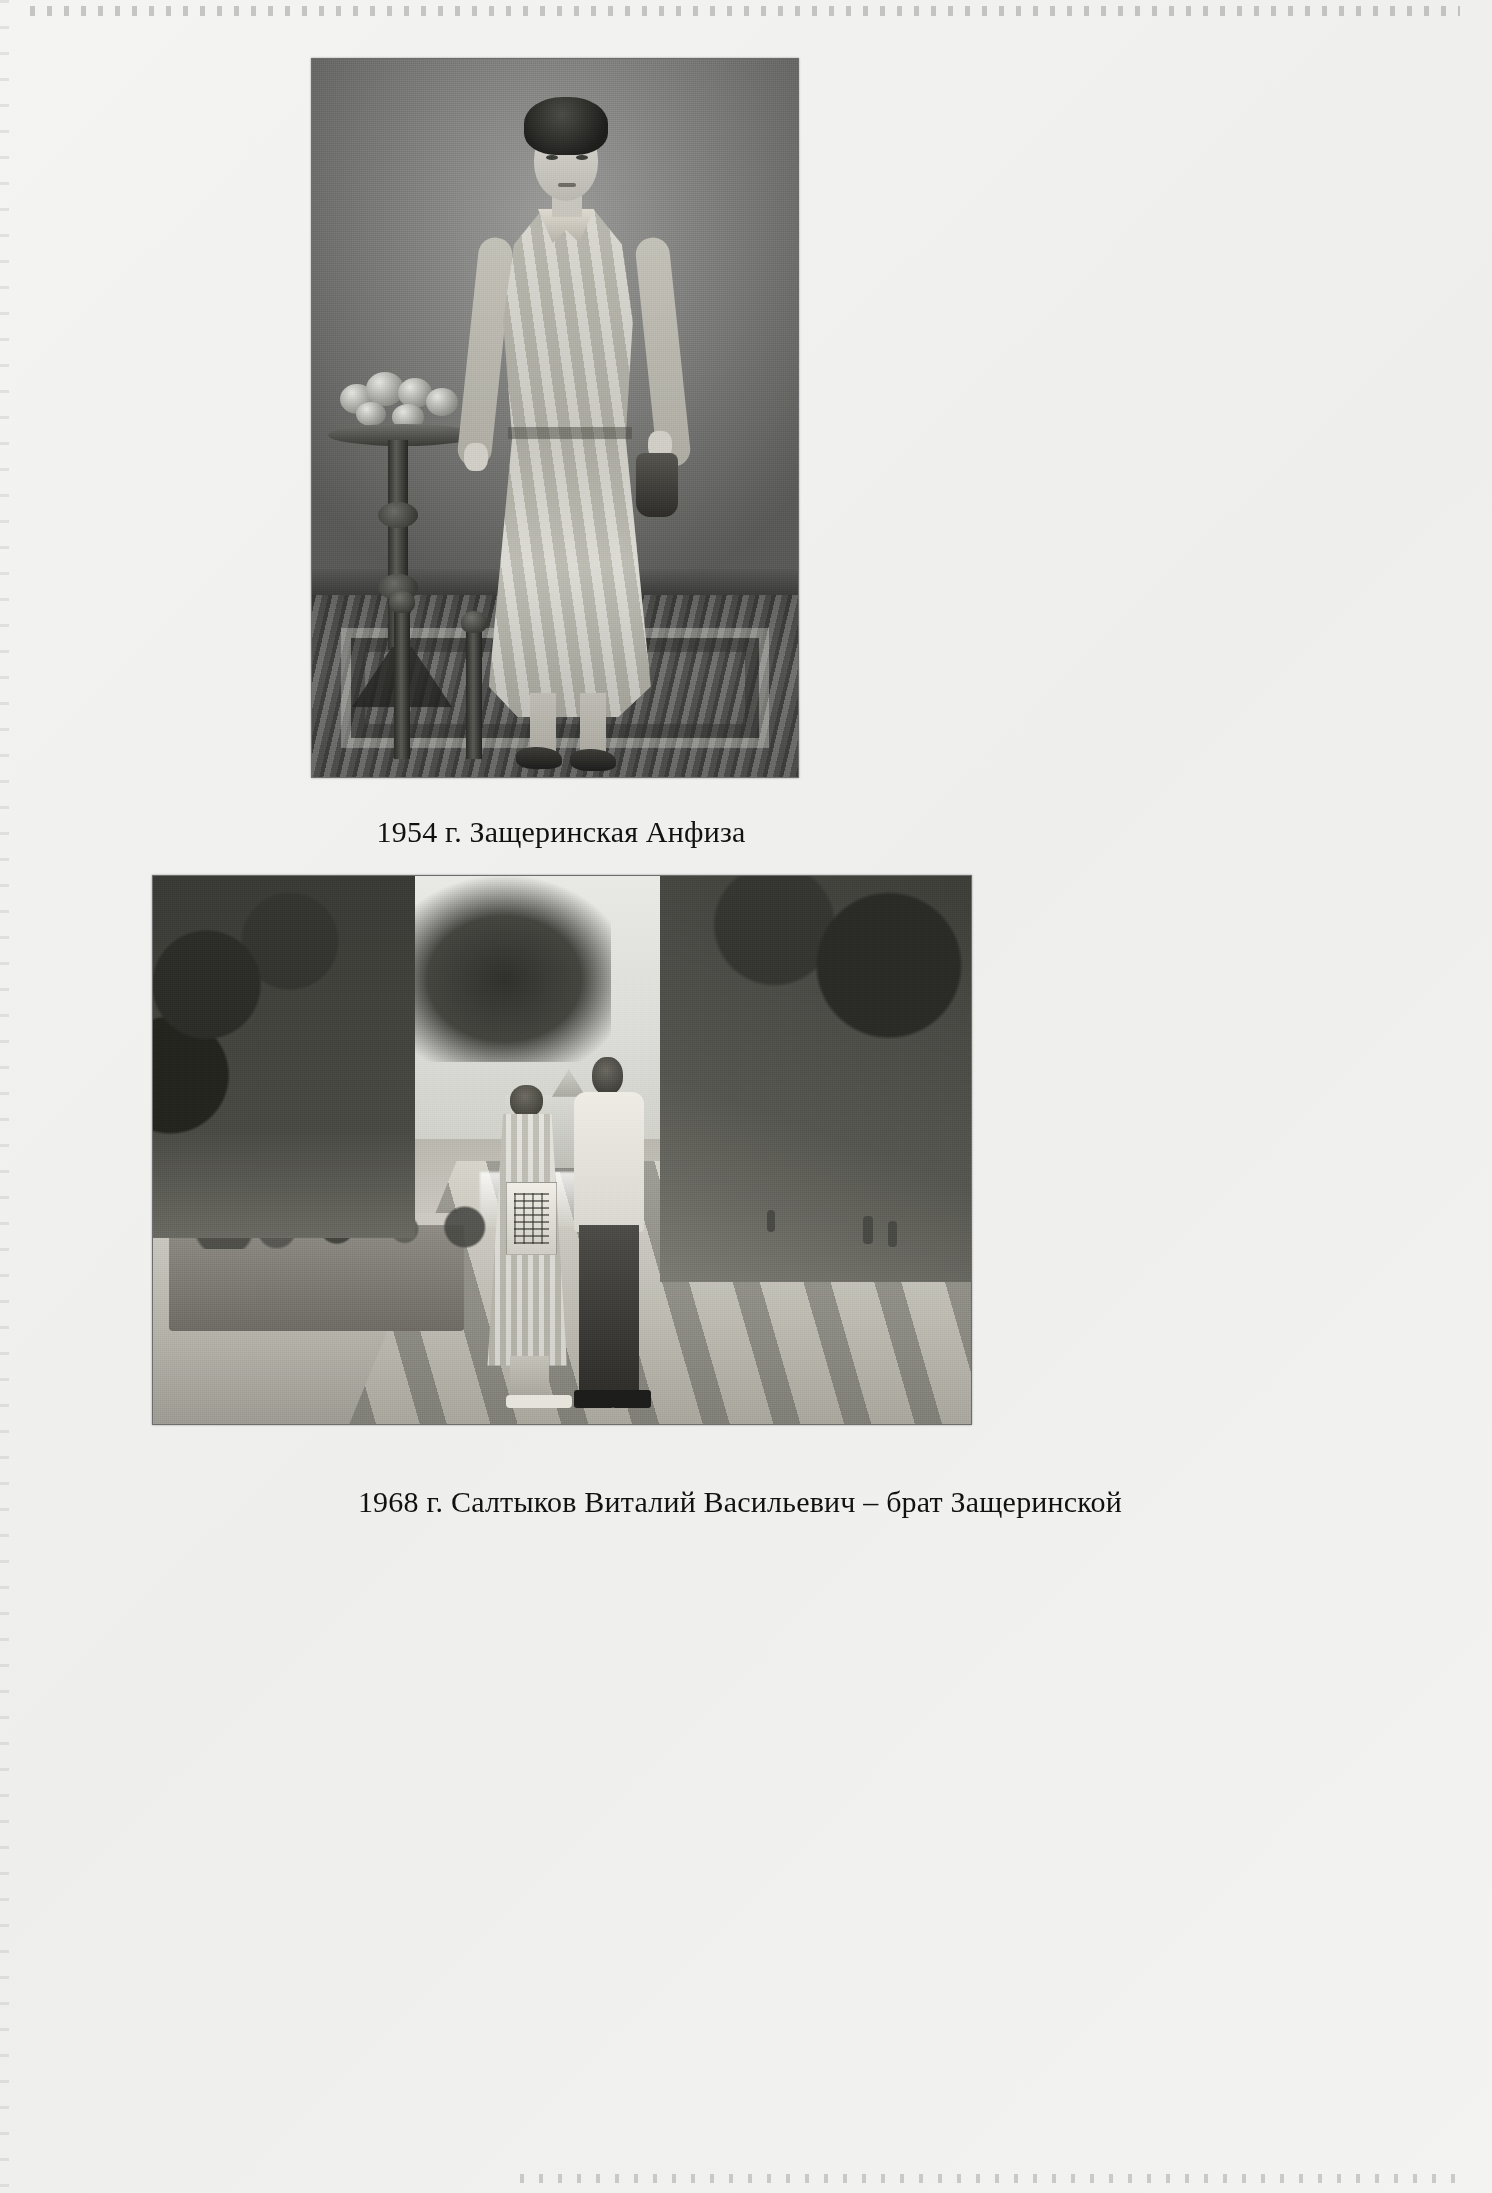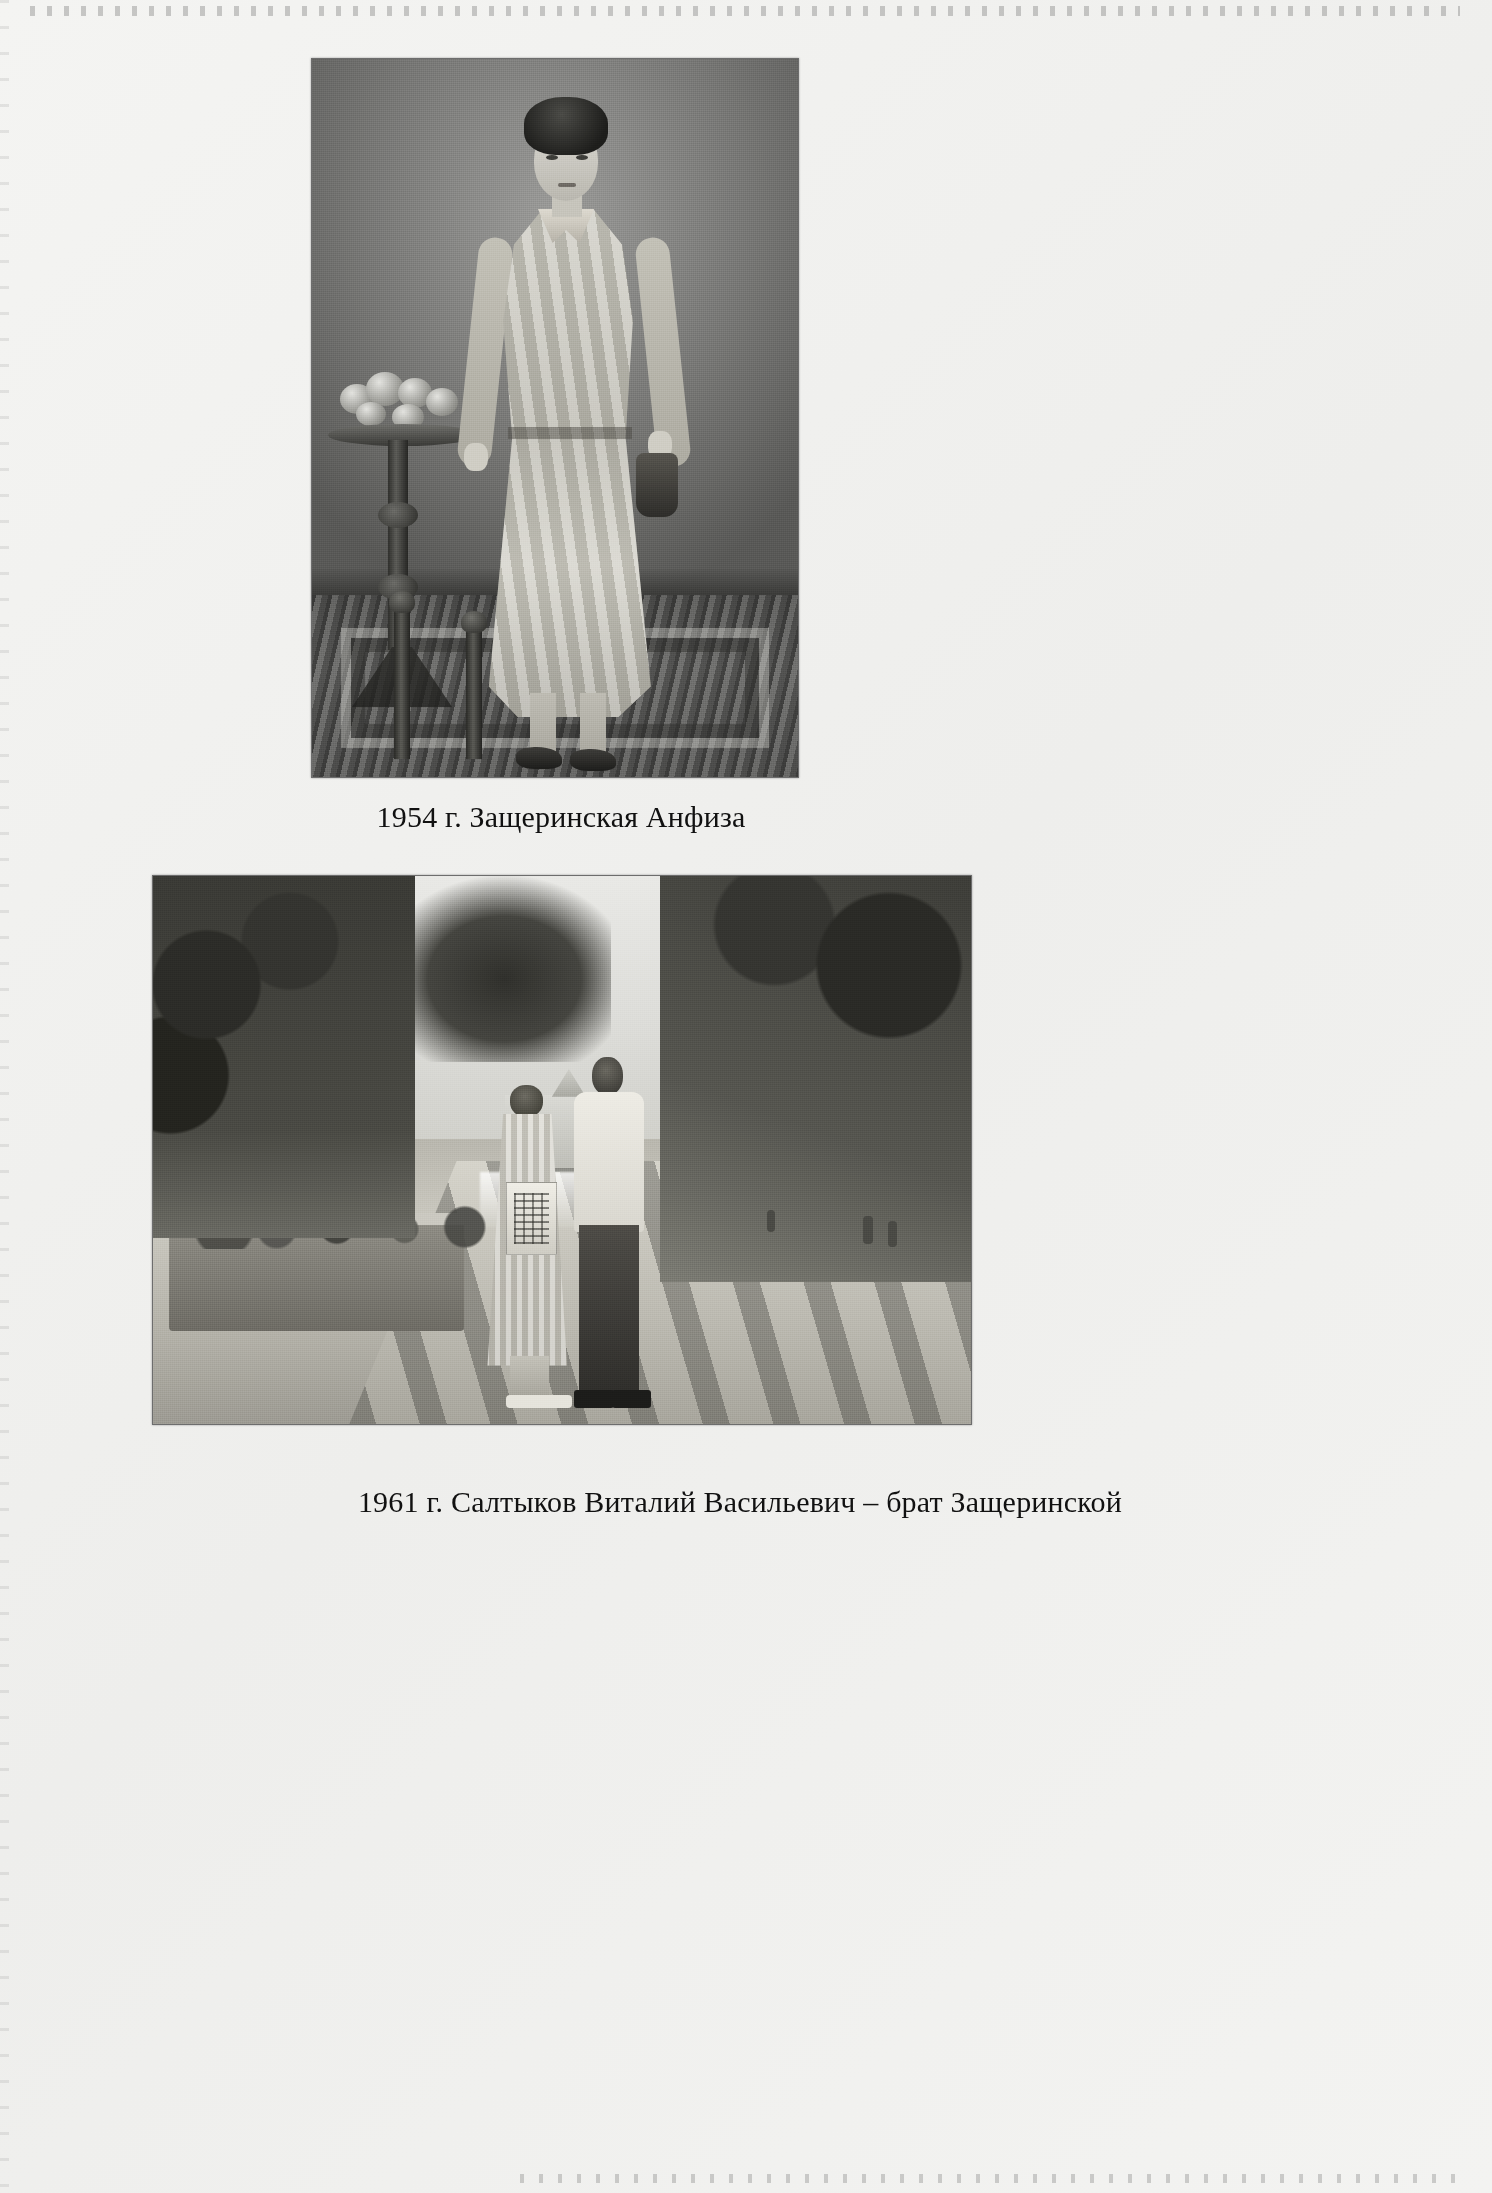--- a/index.html
+++ b/index.html
@@ -265,7 +265,7 @@
   .w-shoe.l { left: 58px; top: 650px; }
   .w-shoe.r { left: 112px; top: 652px; }
 
-  #cap-portrait { margin-top: 22px; }
+  #cap-portrait { margin-top: 37px; }
 
   
   #fig-park { top: 875px; left: 152px; width: 1190px; }

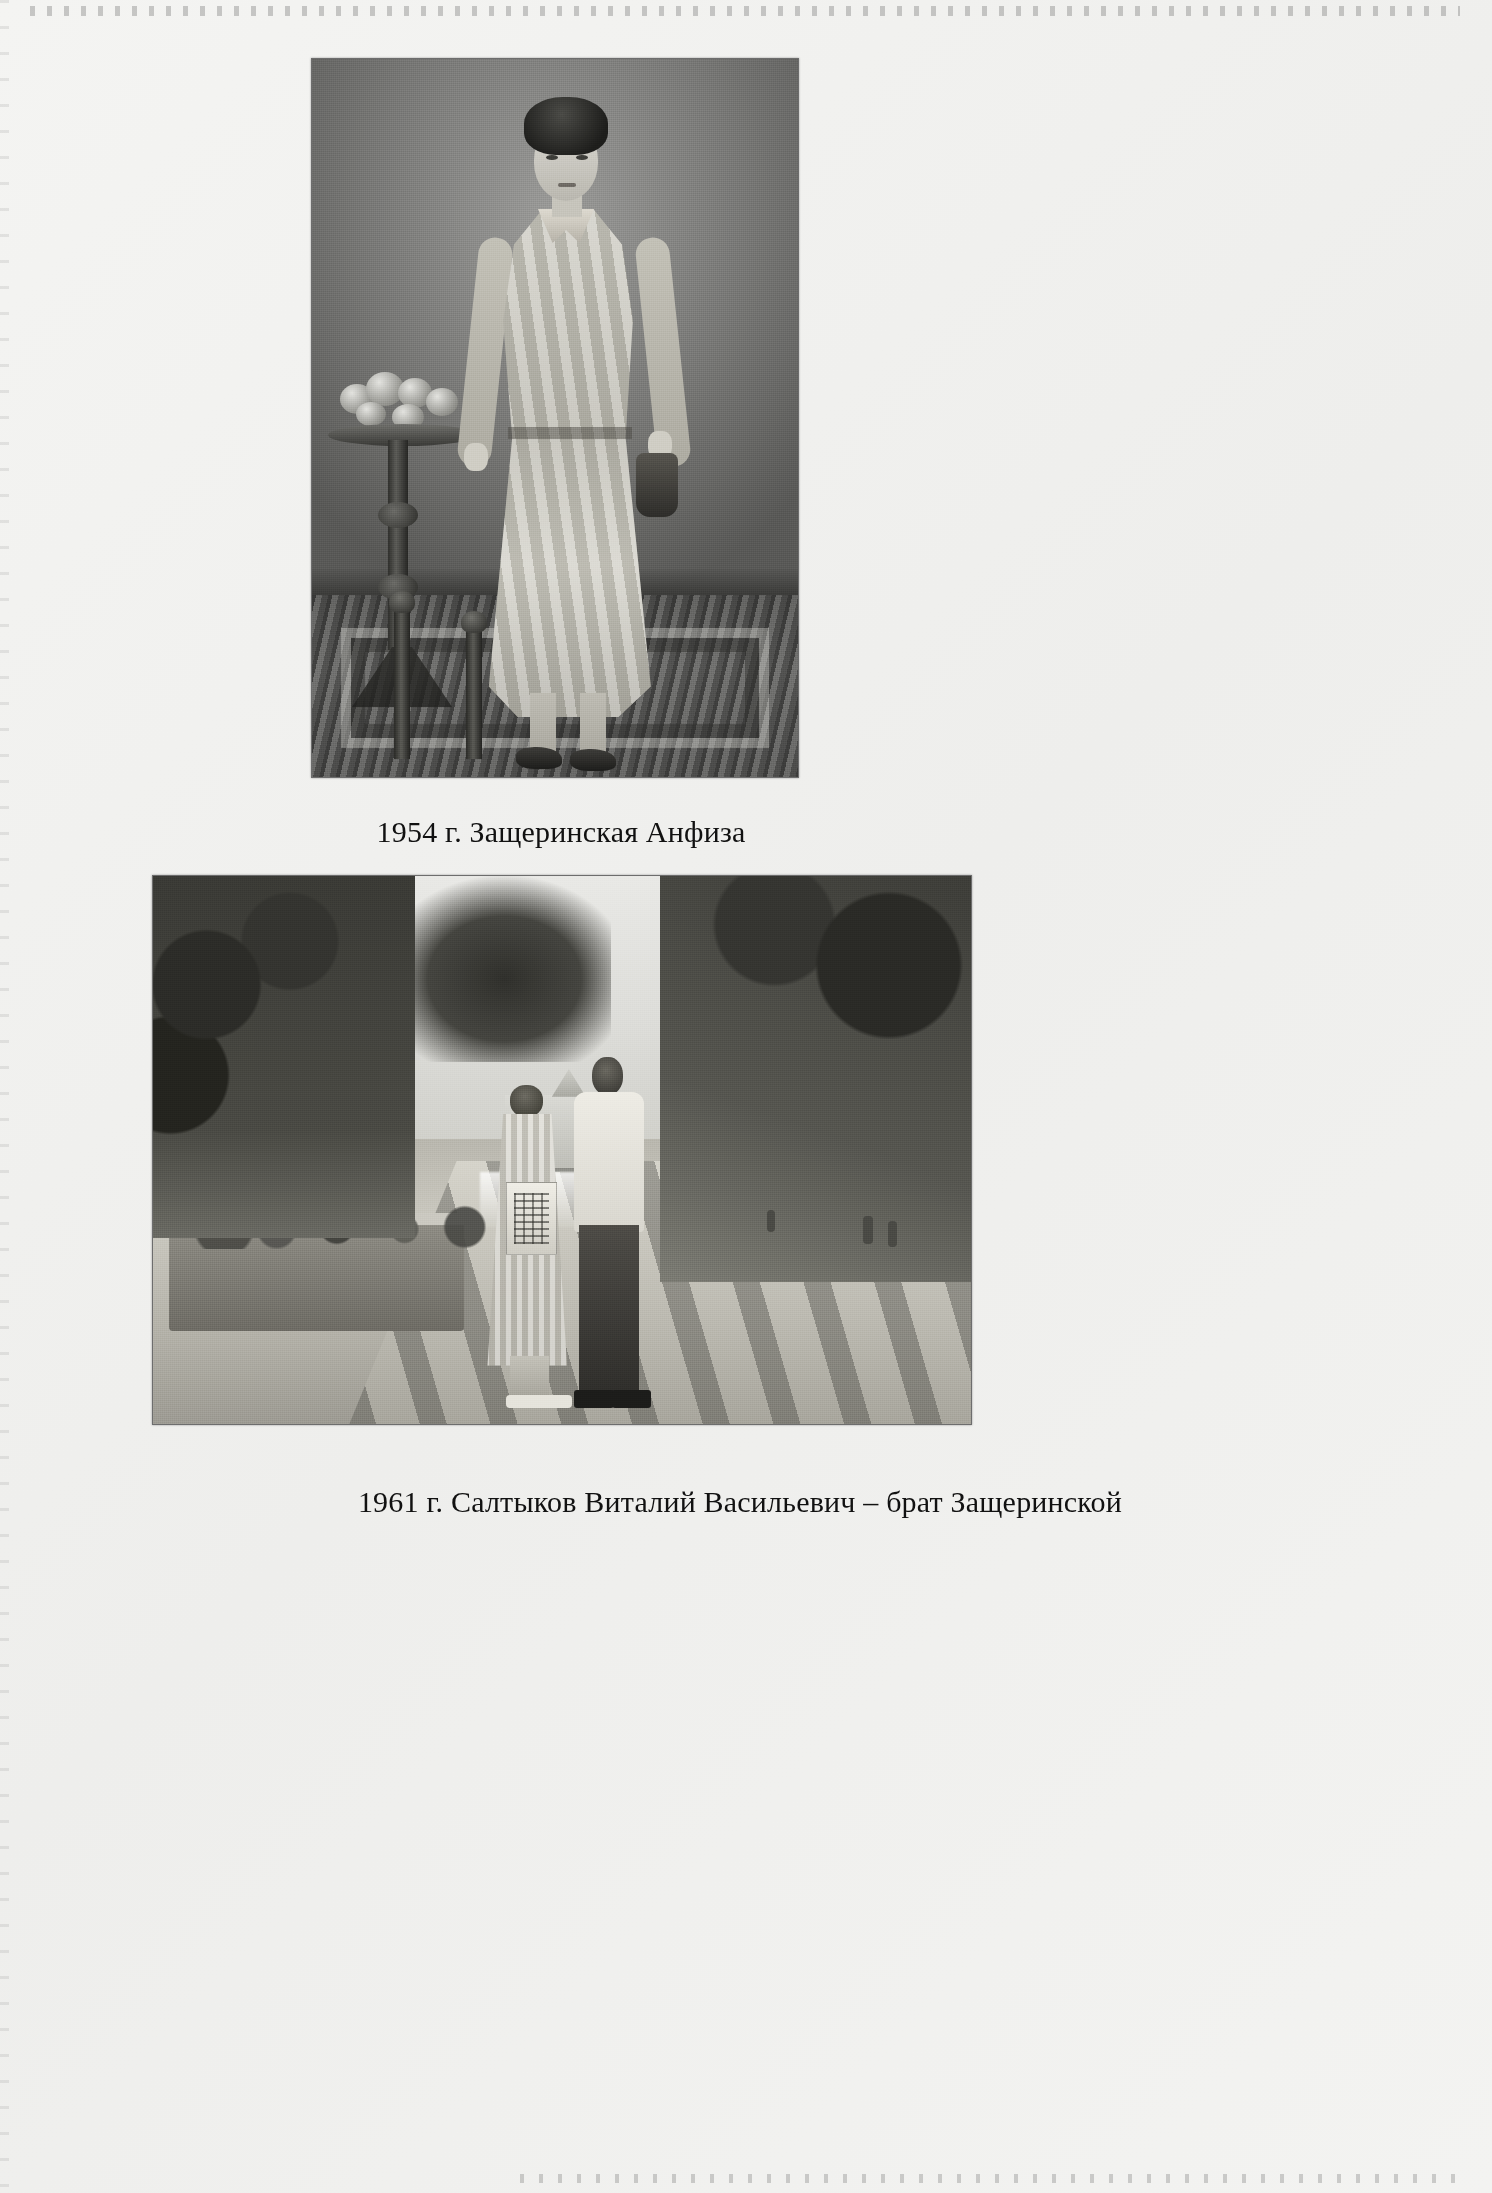--- a/index.html
+++ b/index.html
@@ -527,7 +527,7 @@
       <div class="park-grain"></div>
     </div>
 
-    <div class="caption" id="cap-park">1961 г.  Салтыков Виталий Васильевич – брат Защеринской</div>
+    <div class="caption" id="cap-park">1968 г.  Салтыков Виталий Васильевич – брат Защеринской</div>
   </div>
 
 </div>

